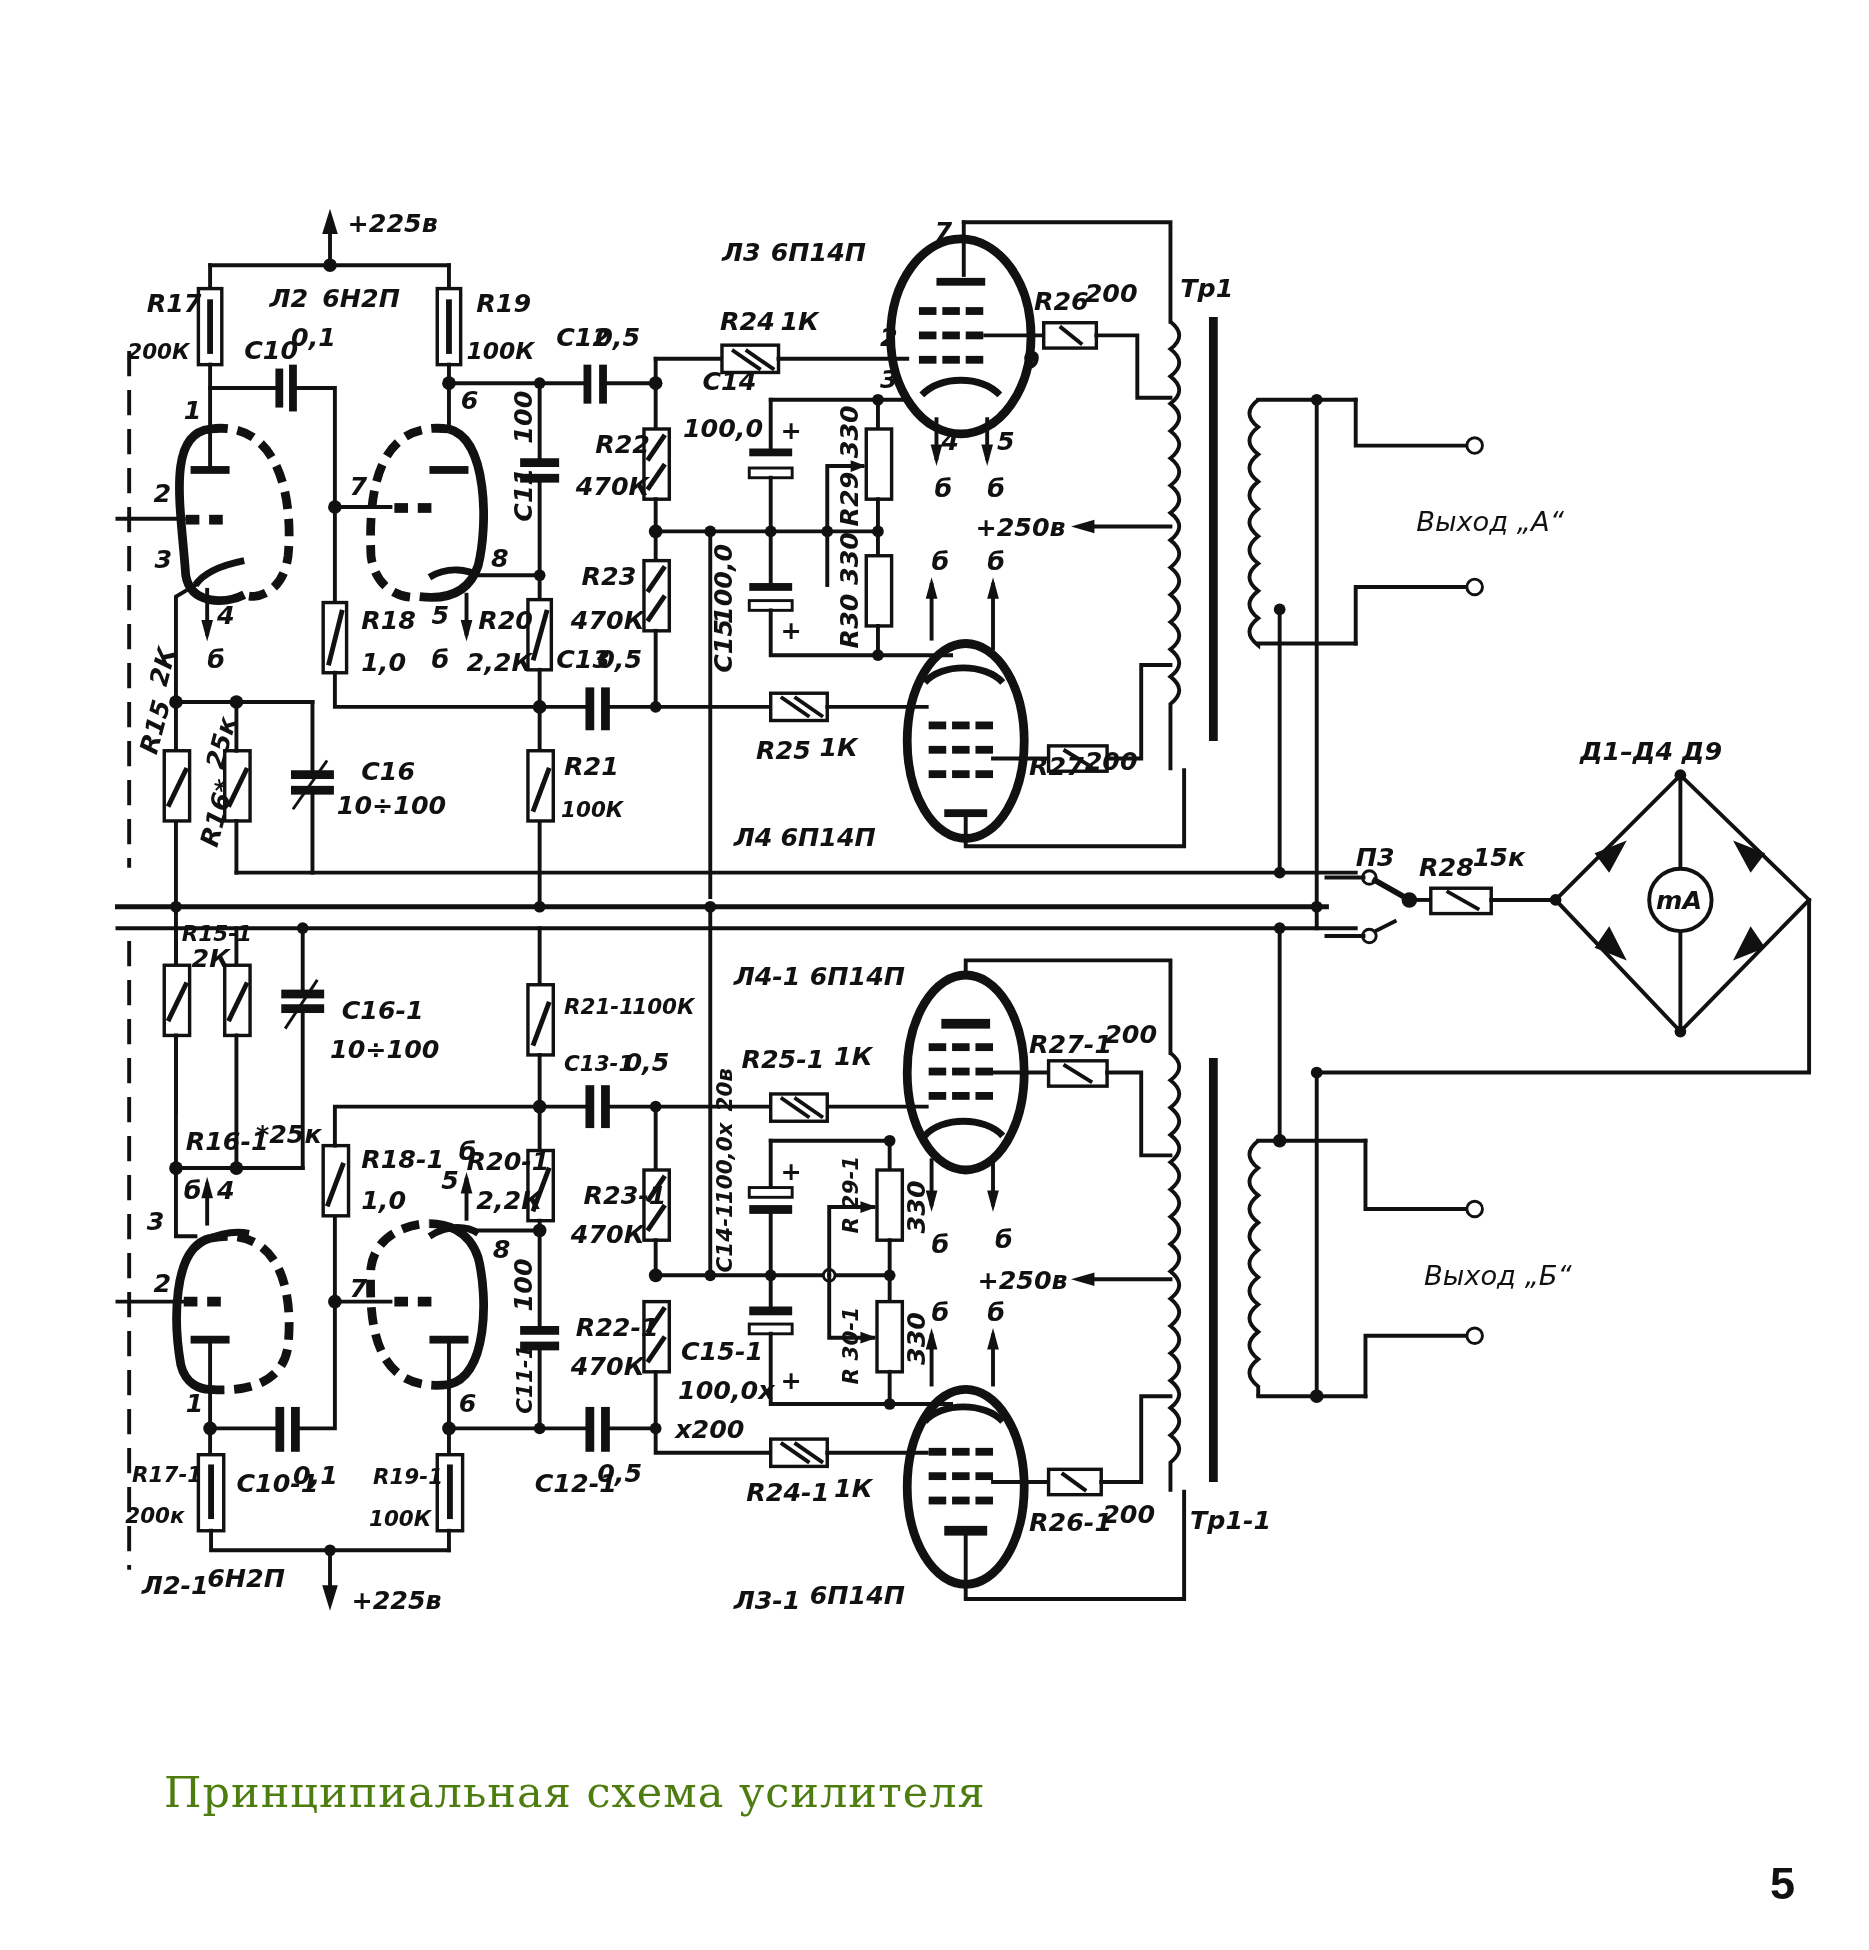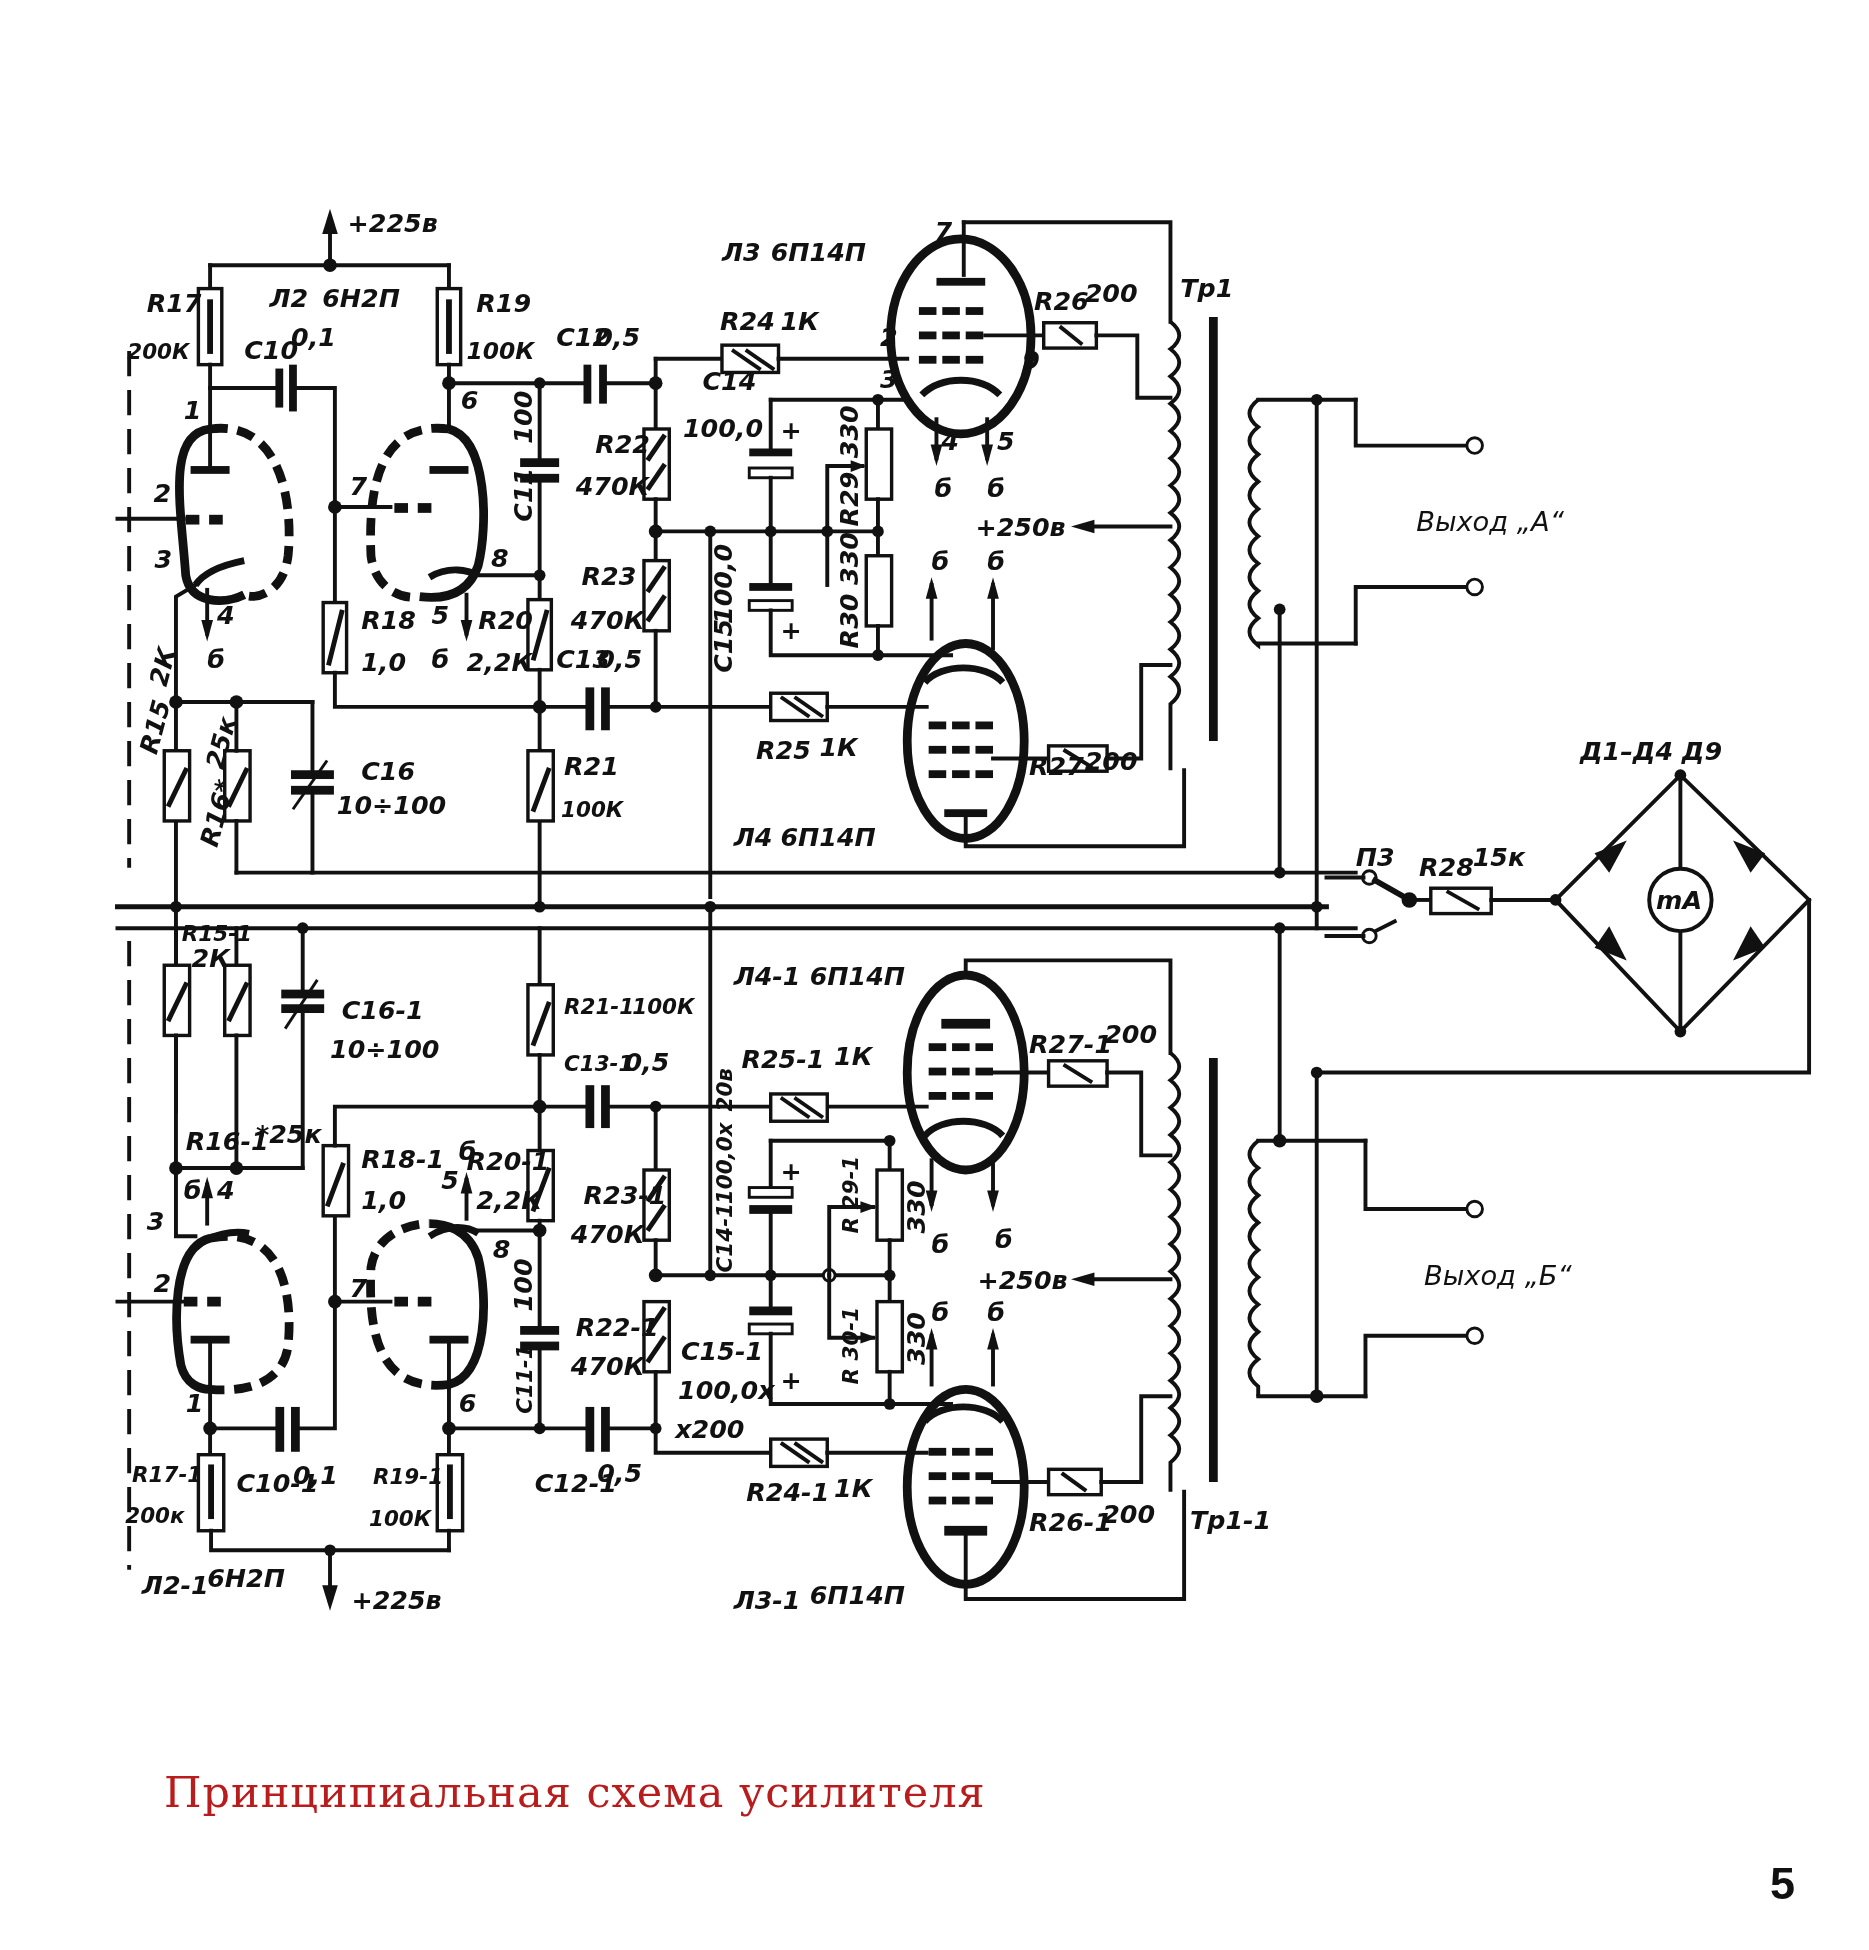--- a/index.html
+++ b/index.html
@@ -19,7 +19,7 @@
   .term { fill: #fff; stroke: #111; stroke-width: 3; }
   .core { stroke: #111; stroke-width: 9; }
   .coil { stroke: #111; stroke-width: 4; fill: none; }
-  .caption { position: absolute; left: 164px; top: 1767px; font-family: "DejaVu Serif", serif; font-size: 43px; color: #b91c1c; letter-spacing: 1px; }
+  .caption { position: absolute; left: 164px; top: 1767px; font-family: "DejaVu Serif", serif; font-size: 43px; color: #4d7c0f; letter-spacing: 1px; }
   .pagenum { position: absolute; left: 1770px; top: 1858px; font-family: "Liberation Sans", sans-serif; font-weight: bold; font-size: 45px; color: #111; }
 </style>
 </head>

